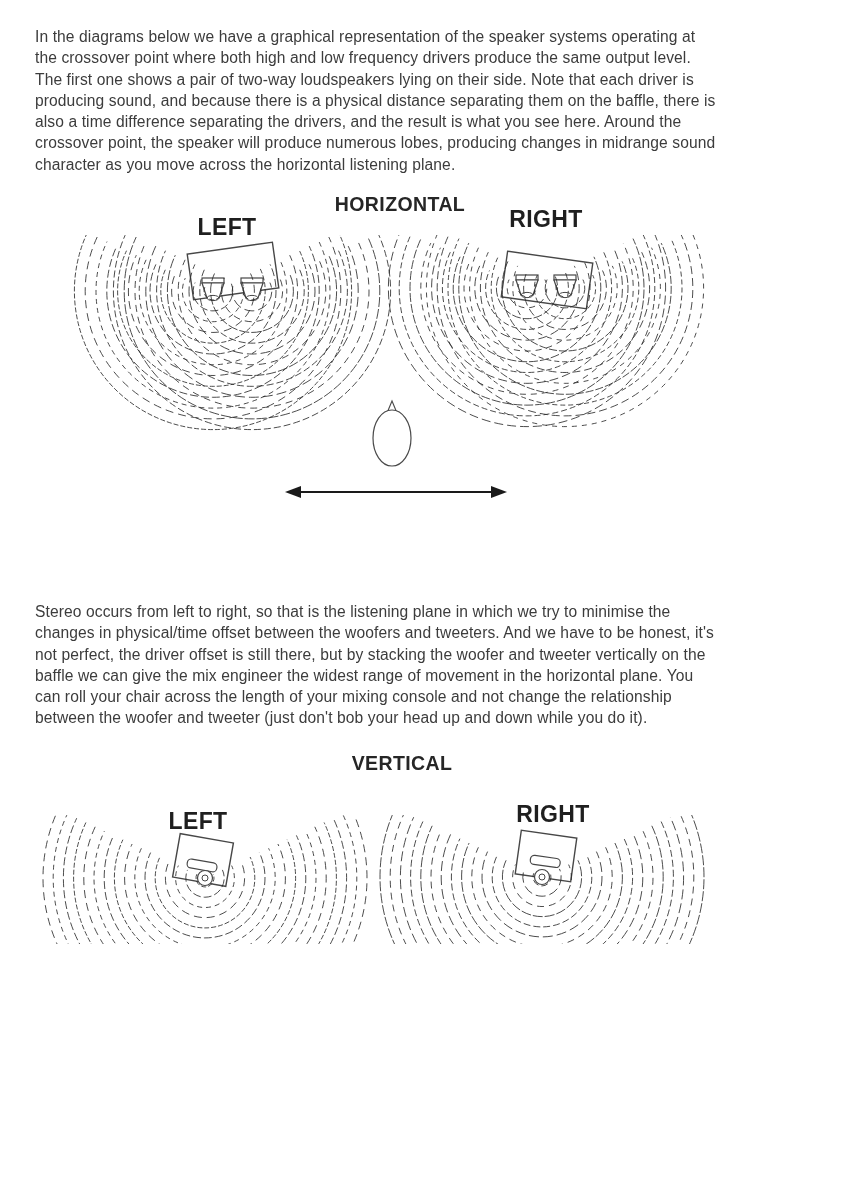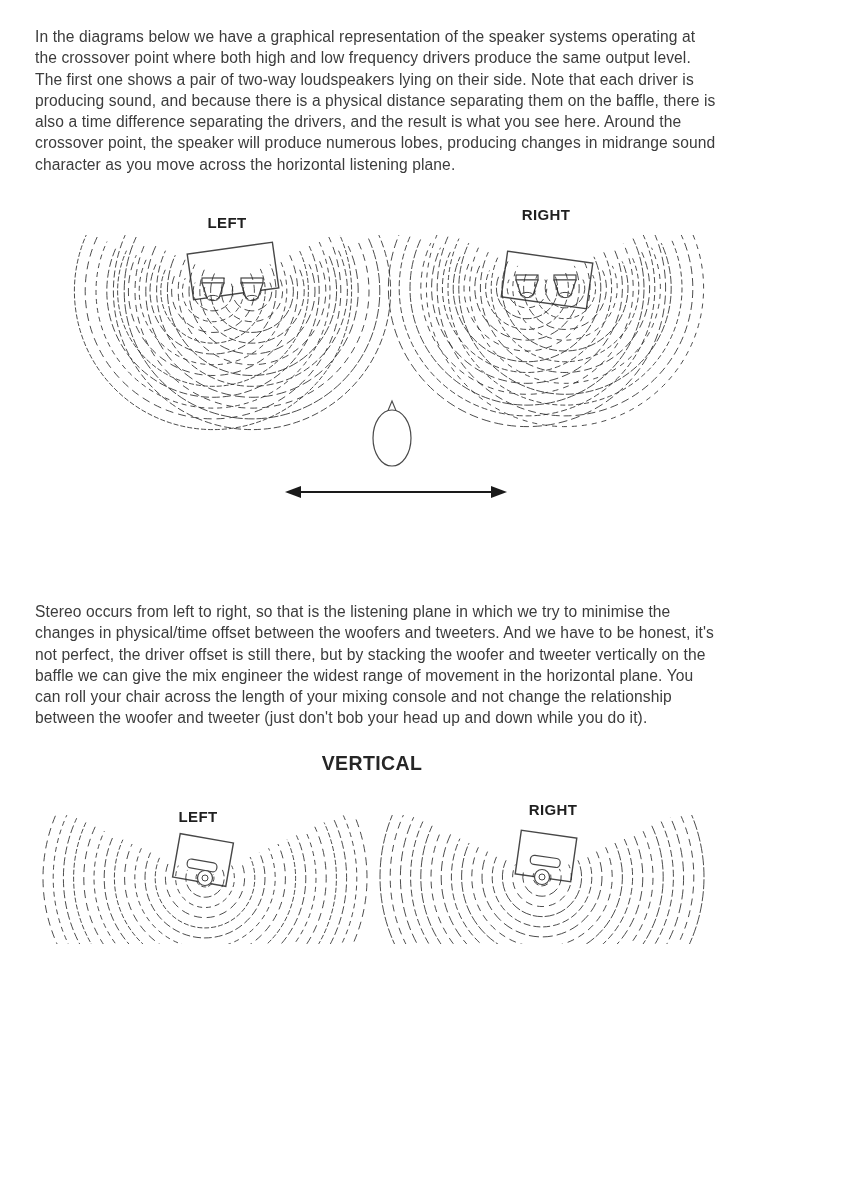--- a/index.html
+++ b/index.html
@@ -61,6 +61,7 @@
 crossover point, the speaker will produce numerous lobes, producing changes in midrange sound
 character as you move across the horizontal listening plane.</div>
 
+  <div class="fig-title" style="left:300px;top:193px;">HORIZONTAL</div>
 
   <div class="spk-label" style="left:172px;top:214px;">LEFT</div>
 

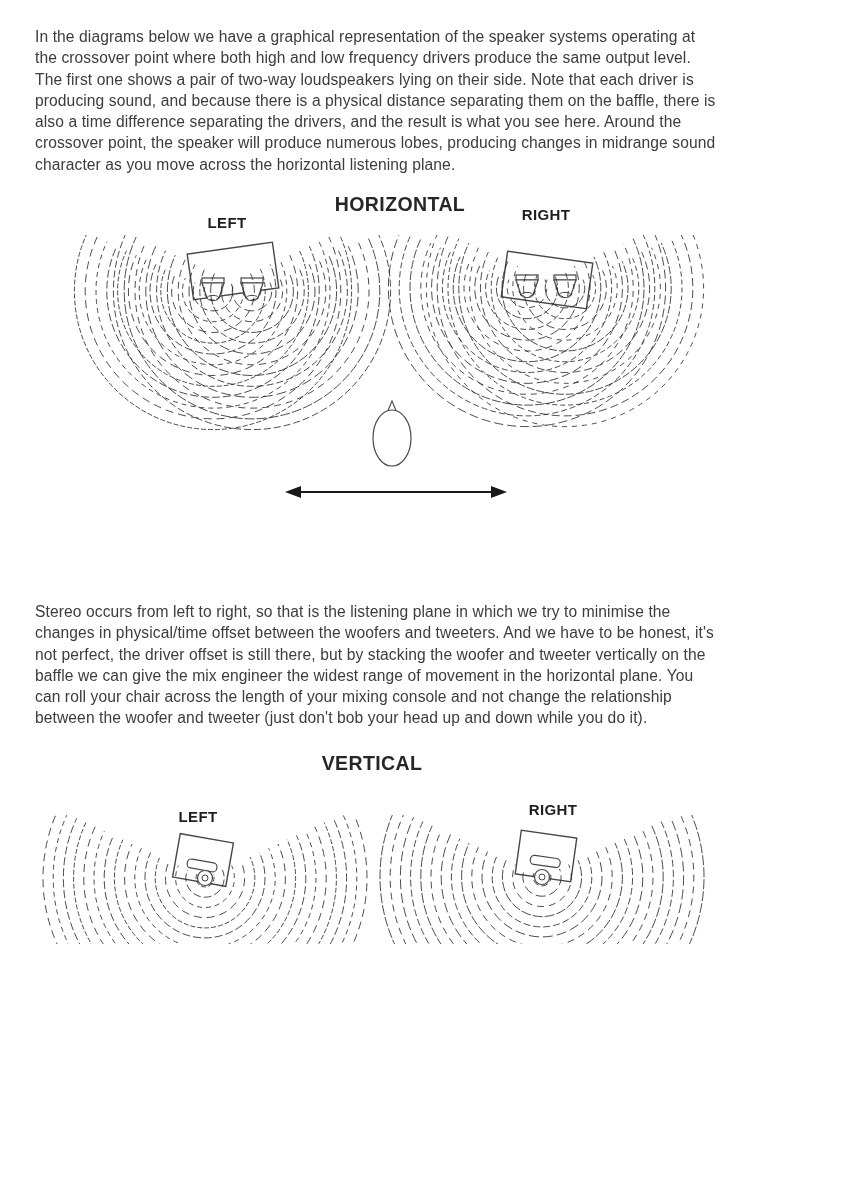--- a/index.html
+++ b/index.html
@@ -41,7 +41,7 @@
     position:absolute;
     width:110px;
     text-align:center;
-    font-size:15px;
+    font-size:23px;
     font-weight:bold;
     color:#1f1f1f;
     letter-spacing:0.4px;

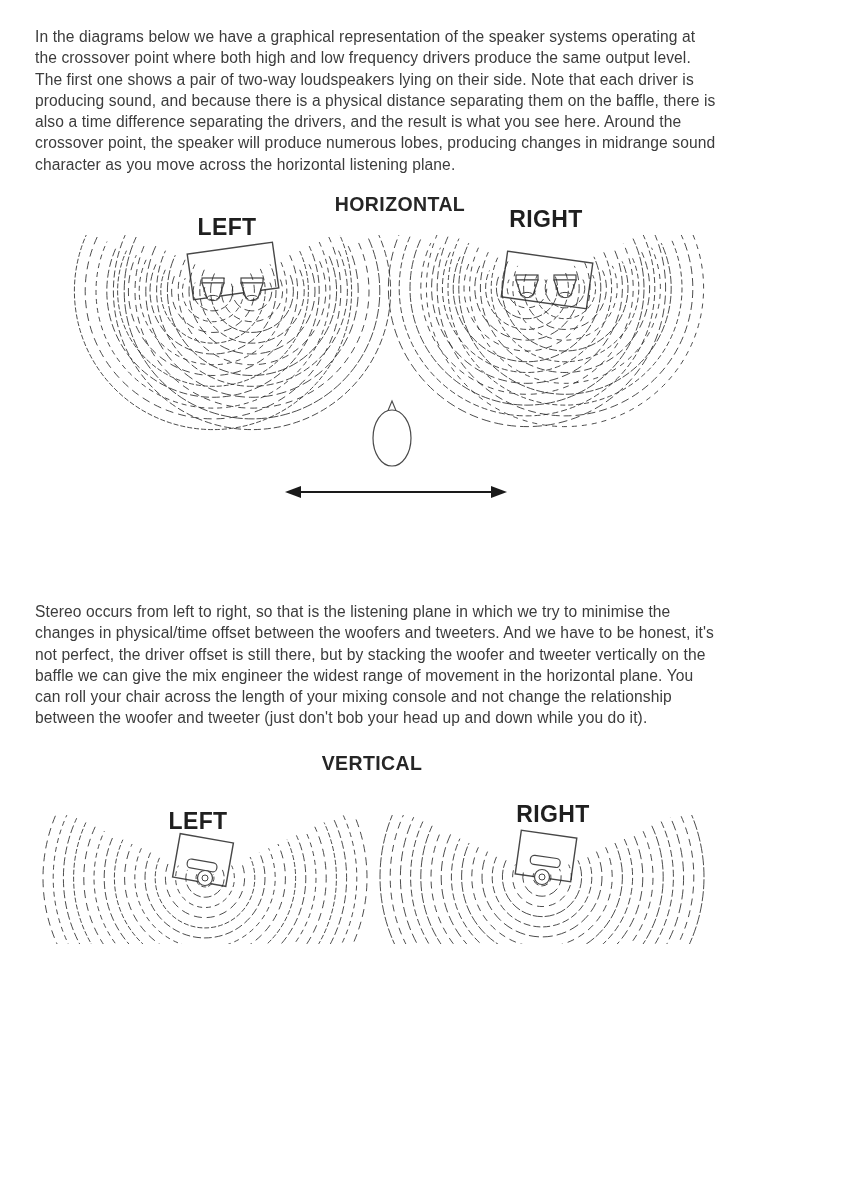--- a/index.html
+++ b/index.html
@@ -167,7 +167,7 @@
 can roll your chair across the length of your mixing console and not change the relationship
 between the woofer and tweeter (just don't bob your head up and down while you do it).</div>
 
-  <div class="fig-title" style="left:272px;top:752px;text-align:center;">VERTICAL</div>
+  <div class="fig-title" style="left:302px;top:752px;text-align:center;">VERTICAL</div>
 
   <div class="spk-label" style="left:143px;top:808px;">LEFT</div>
 

